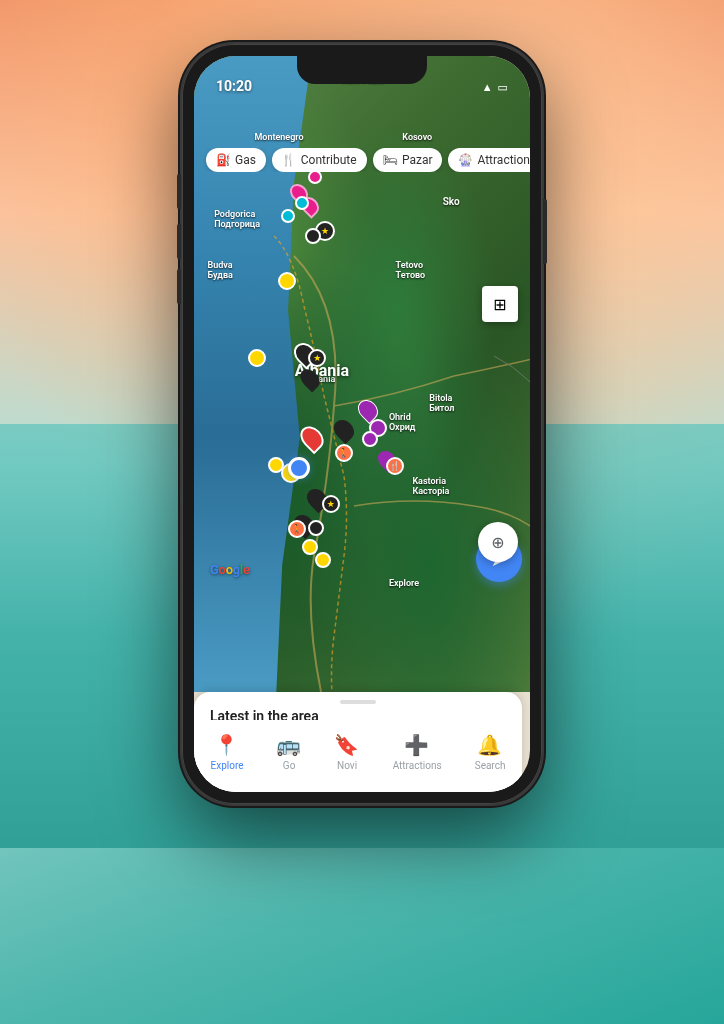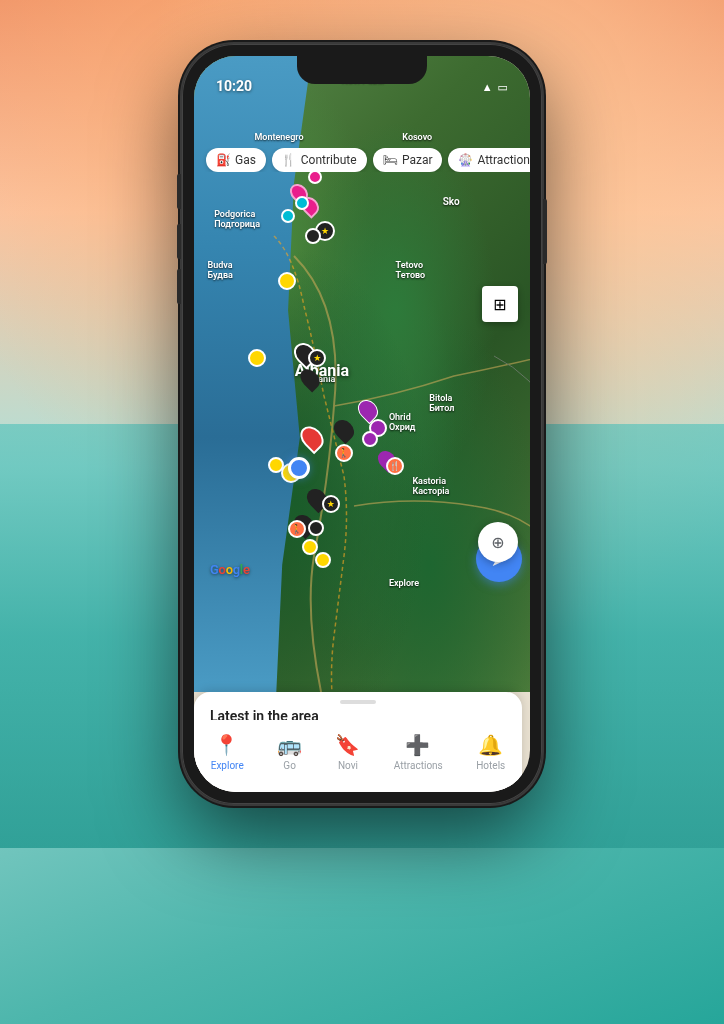--- a/index.html
+++ b/index.html
@@ -634,7 +634,7 @@
           </div>
           <div class="nav-item">
             <span class="nav-item-icon">🔔</span>
-            <span class="nav-item-label">Hotels</span>
+            <span class="nav-item-label">Search</span>
           </div>
         </div>
       </div>

